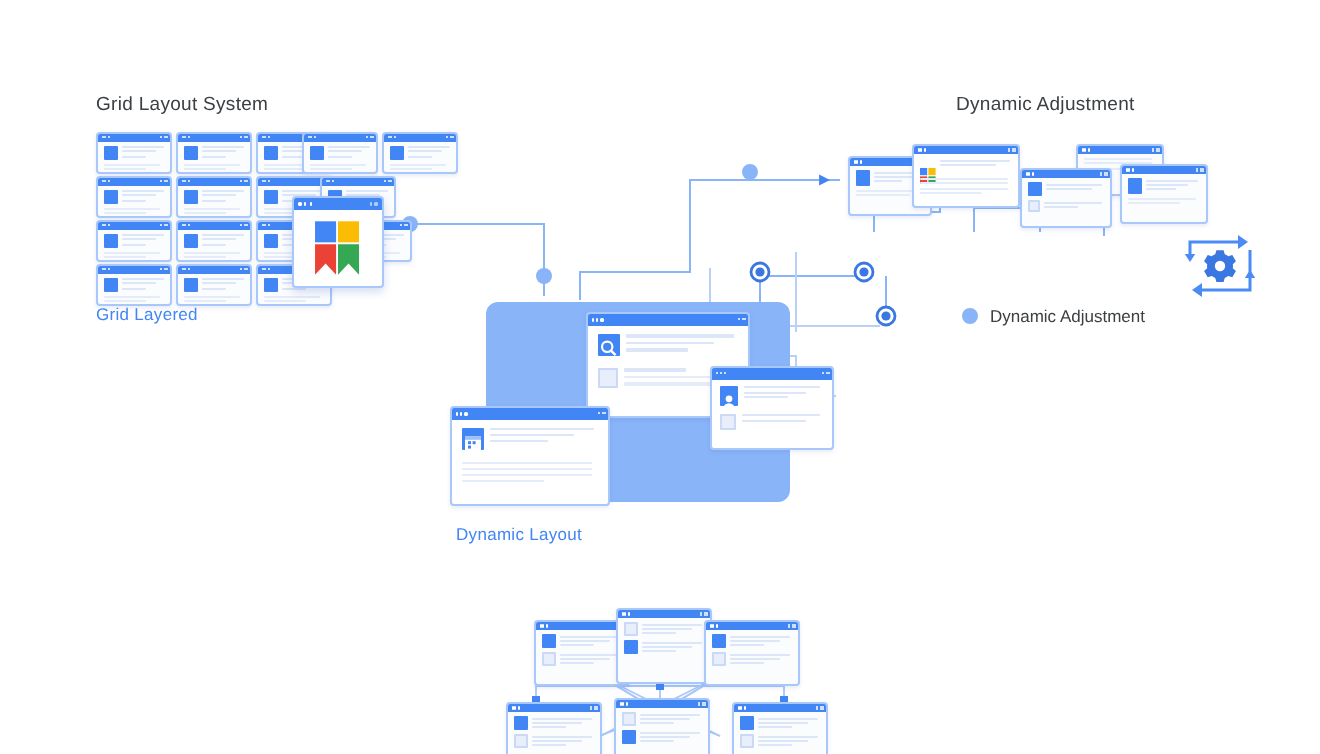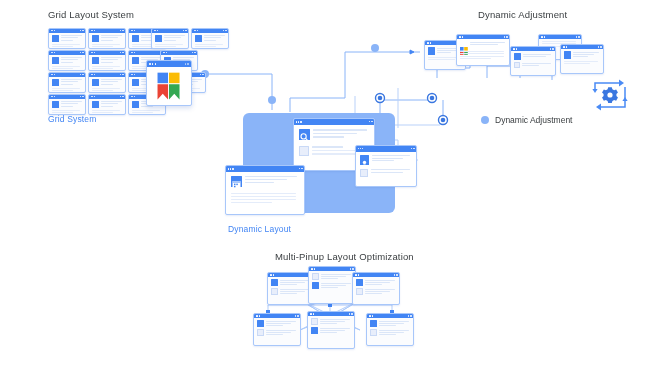--- a/index.html
+++ b/index.html
@@ -11,7 +11,7 @@
     overflow:hidden;
     color:#3c4043;
   }
-  .stage { position:absolute; inset:0; }
+  .stage { position:absolute; inset:0;margin-top:38px; }
 
   
   .heading {

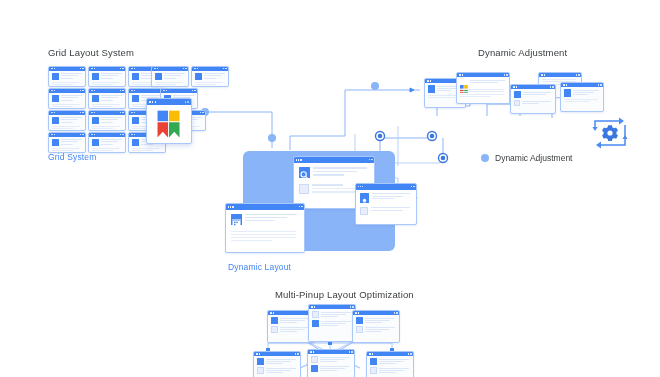--- a/index.html
+++ b/index.html
@@ -621,7 +621,7 @@
     </svg>
   </div>
 
-  <div class="caption" style="left:48px; top:114px;">Grid System</div>
+  <div class="caption" style="left:48px; top:114px;">Grid Layered</div>
 
   <div id="layered-backdrop"></div>
 

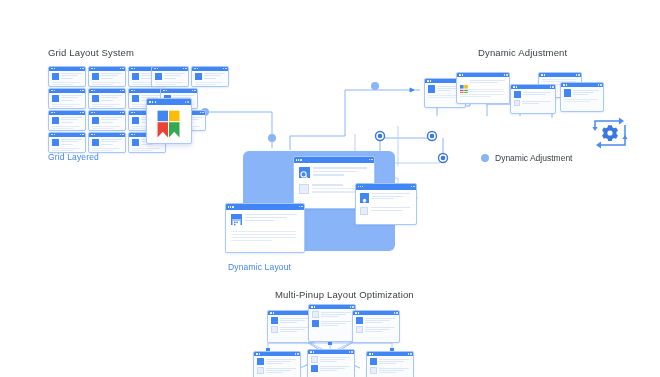--- a/index.html
+++ b/index.html
@@ -891,7 +891,6 @@
     <span>Dynamic Adjustment</span>
   </div>
 
-  <div class="heading" style="left:275px; top:251px;">Multi-Pinup Layout Optimization</div>
 
   <div class="win bwin" style="left:267px;top:272px;">
     <div class="bar">

